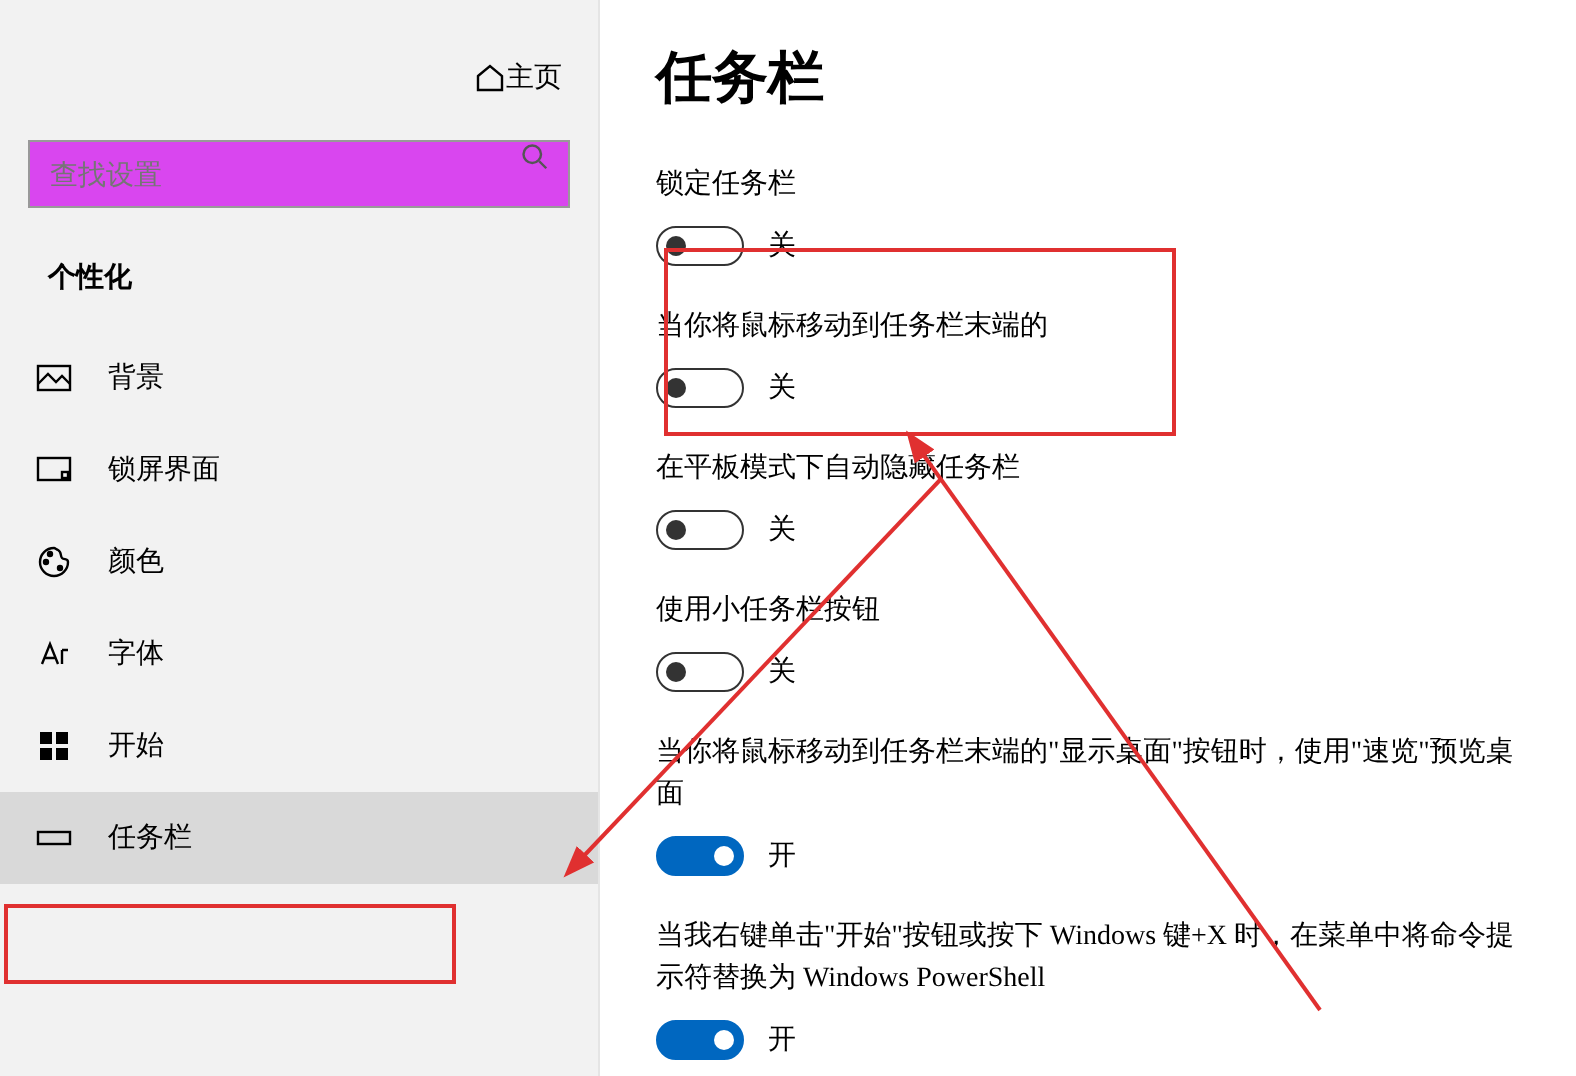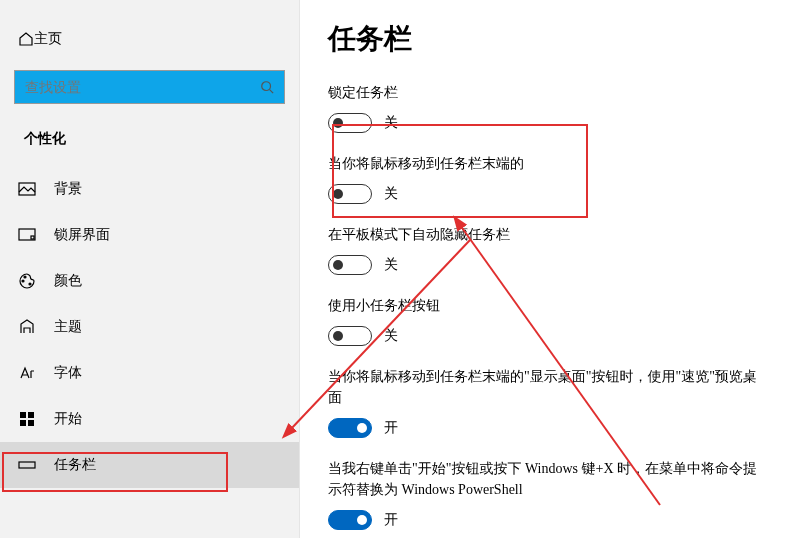--- a/index.html
+++ b/index.html
@@ -25,6 +25,7 @@
       align-items: center;
       padding: 10px 18px;
       cursor: pointer;
+      justify-content: flex-end;
     }
     .home-row .icon { width: 16px; height: 16px; }
     .search-box {

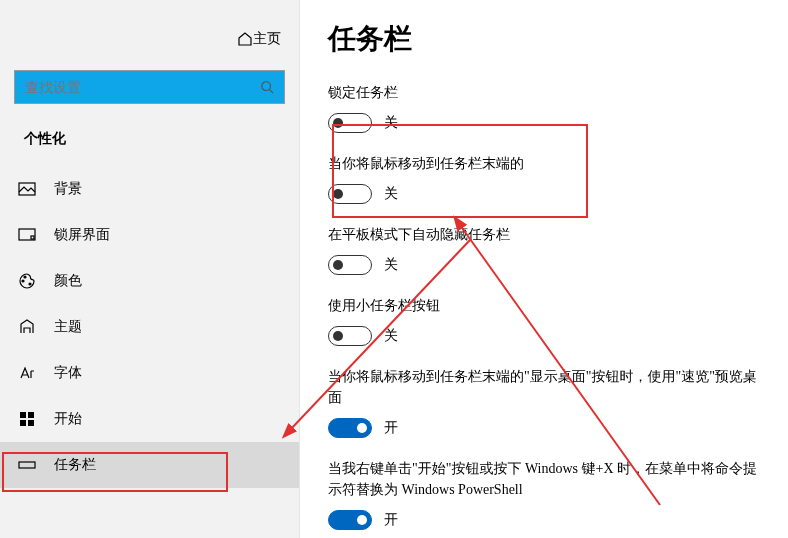--- a/index.html
+++ b/index.html
@@ -30,11 +30,10 @@
     .home-row .icon { width: 16px; height: 16px; }
     .search-box {
       margin: 12px 14px 18px 14px;
-      background: #0ea5e9;
+      background: #d946ef;
       border: 1px solid #999;
       height: 34px;
       display: flex;
-      align-items: center;
       padding: 0 10px;
       justify-content: space-between;
     }

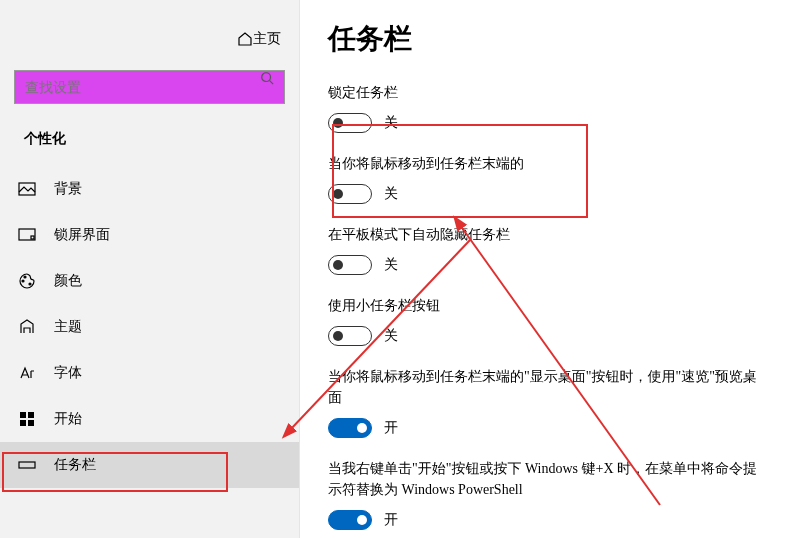--- a/index.html
+++ b/index.html
@@ -194,15 +194,6 @@
       <span>颜色</span>
     </div>
 
-    <div class="nav-item">
-      <span class="icon">
-        <svg viewBox="0 0 18 18" fill="none" stroke="#000" stroke-width="1.2">
-          <path d="M3 15 L3 6 L9 2 L15 6 L15 15"></path>
-            <path d="M6 15 L6 10 L12 10 L12 15"></path>
-        </svg>
-      </span>
-      <span>主题</span>
-    </div>
 
     <div class="nav-item">
       <span class="icon">

